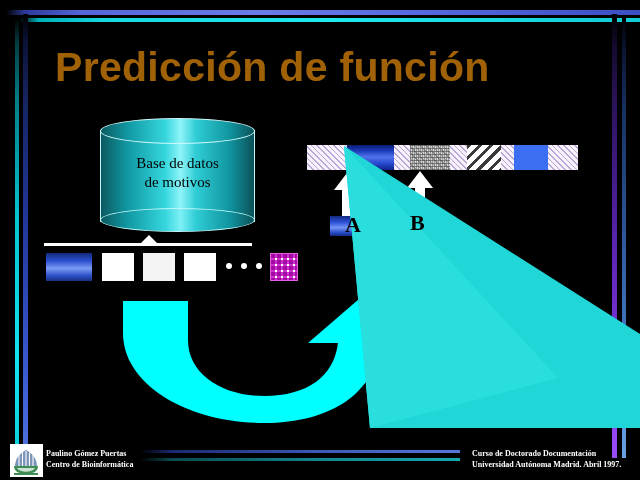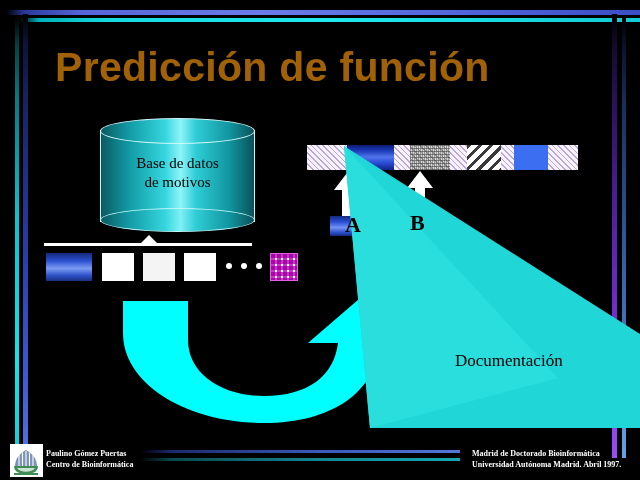--- a/index.html
+++ b/index.html
@@ -324,7 +324,6 @@
   </svg>
 
   <div id="wedge-text">
-    <div>Documentación</div>
   </div>
 
   <div id="footer">

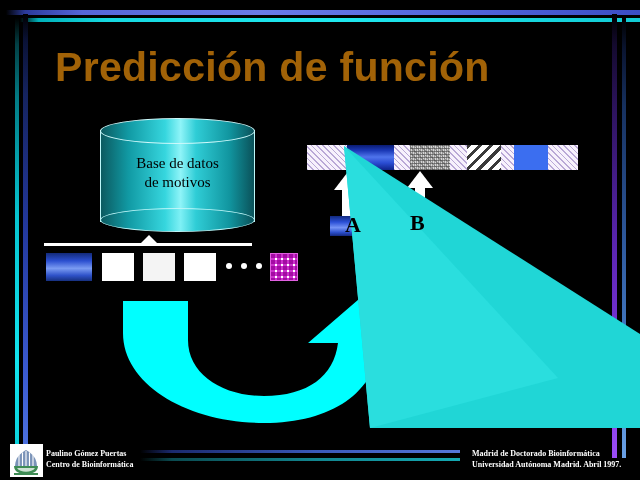--- a/index.html
+++ b/index.html
@@ -350,7 +350,7 @@
     <div class="foot-rule rule-blue-l"></div>
     <div class="foot-rule rule-cyan-l"></div>
     <div class="foot-text" id="foot-right">
-      <div>Madrid de Doctorado Bioinformática</div>
+      <div>Curso de Doctorado Documentación</div>
       <div>Universidad Autónoma Madrid. Abril 1997.</div>
     </div>
   </div>

